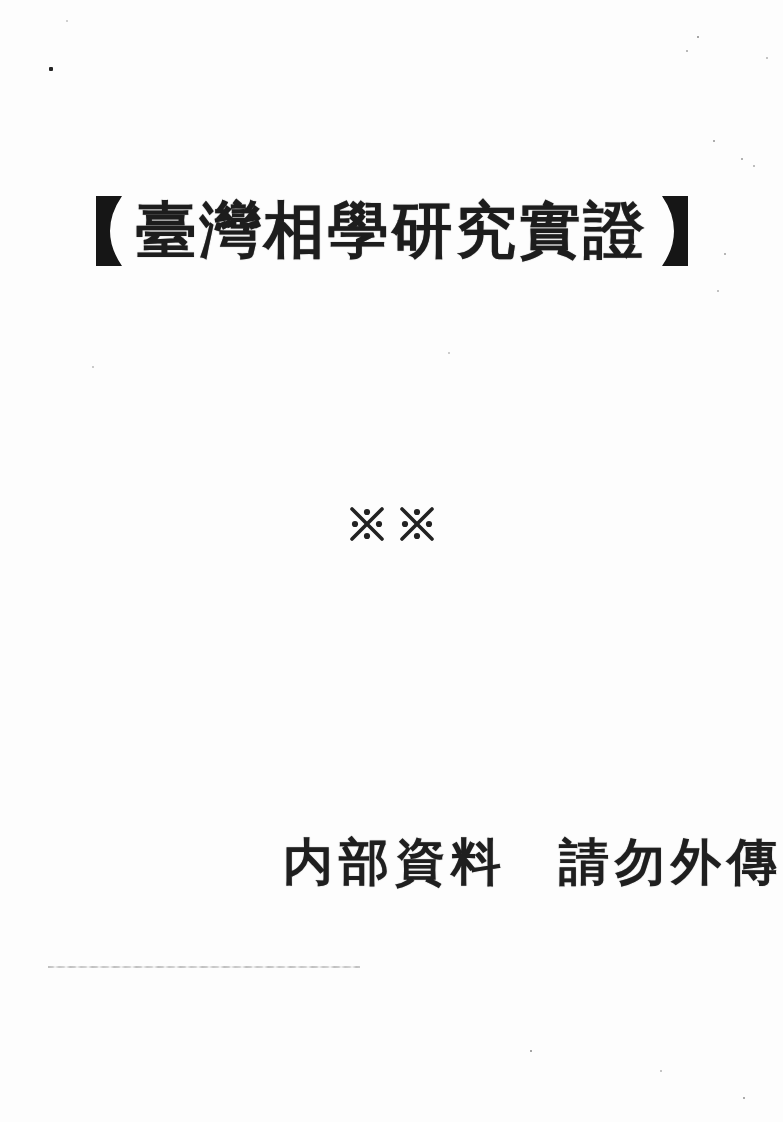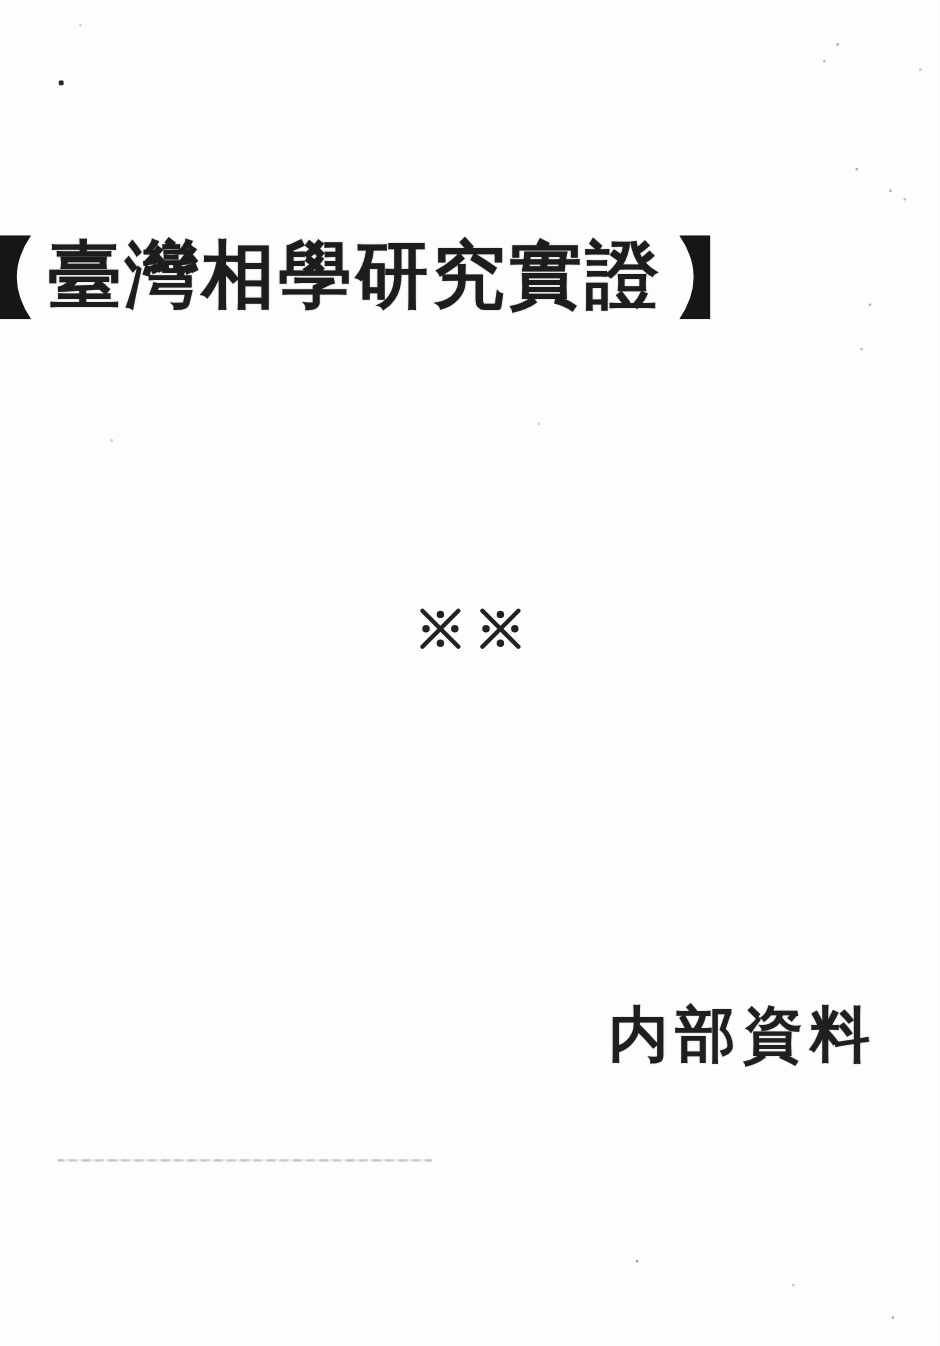--- a/index.html
+++ b/index.html
@@ -19,7 +19,7 @@
   .title-row{
     position:absolute;
     top:183px;left:0;width:783px;
-    display:flex;align-items:center;
+    display:flex;justify-content:center;align-items:center;
     gap:14px;
   }
   .bracket{display:block;flex:0 0 auto;}

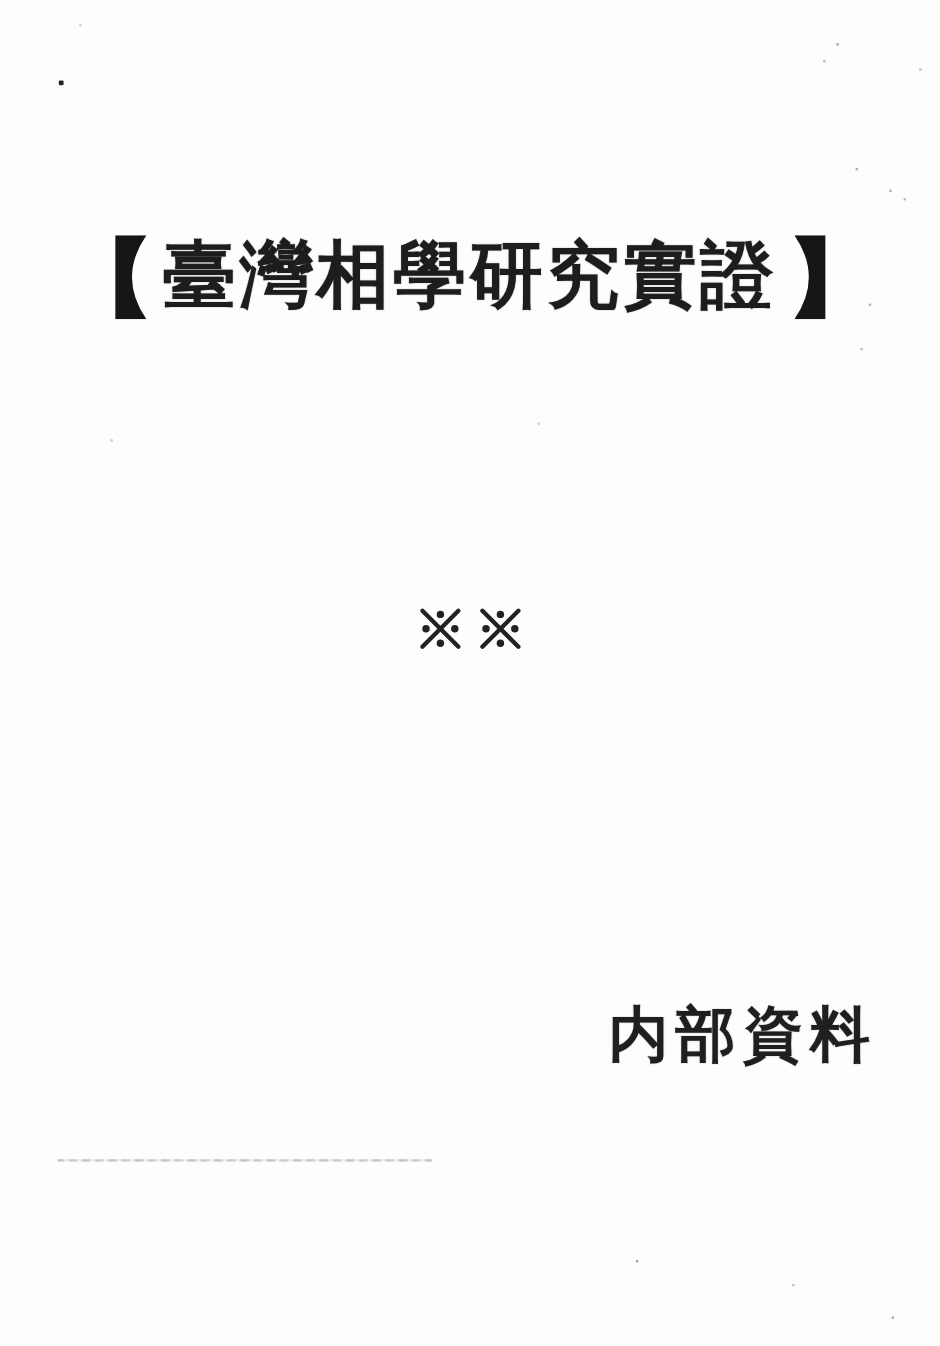--- a/index.html
+++ b/index.html
@@ -141,6 +141,7 @@
   <div class="notice-row">
     <span class="notice-part" lang="zh-Hant">内部資料</span>
     <span class="notice-gap"></span>
+    <span class="notice-part" lang="zh-Hant">請勿外傳</span>
   </div>
 
   <div class="faint-line"></div>

